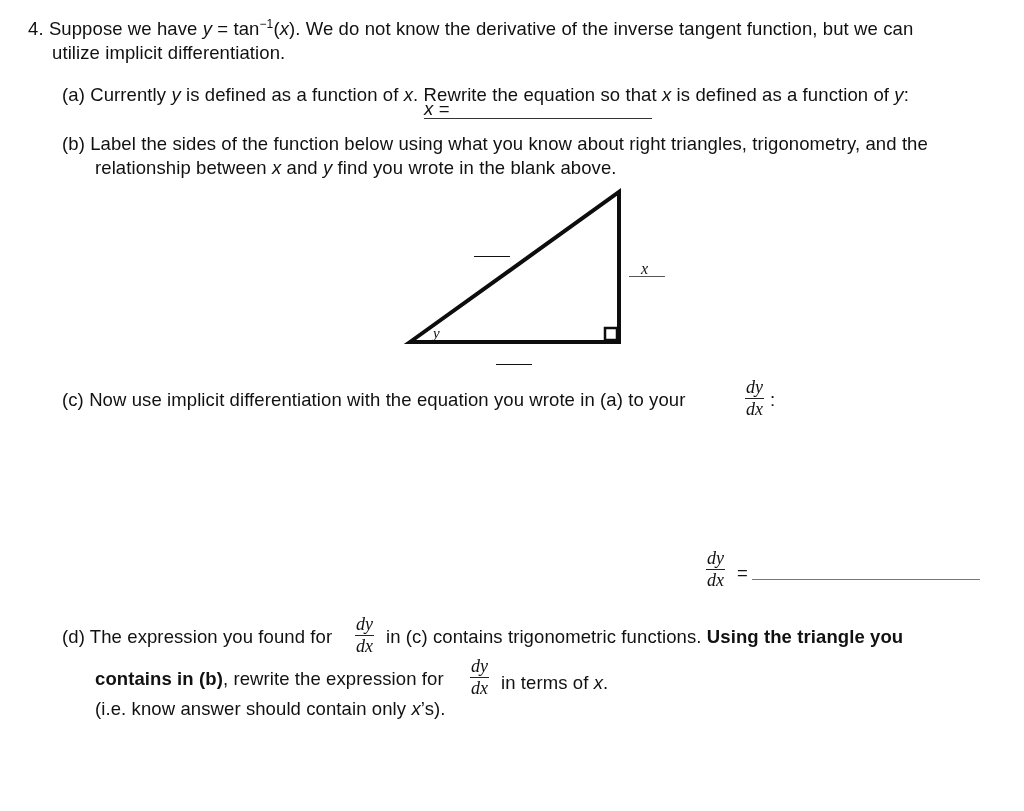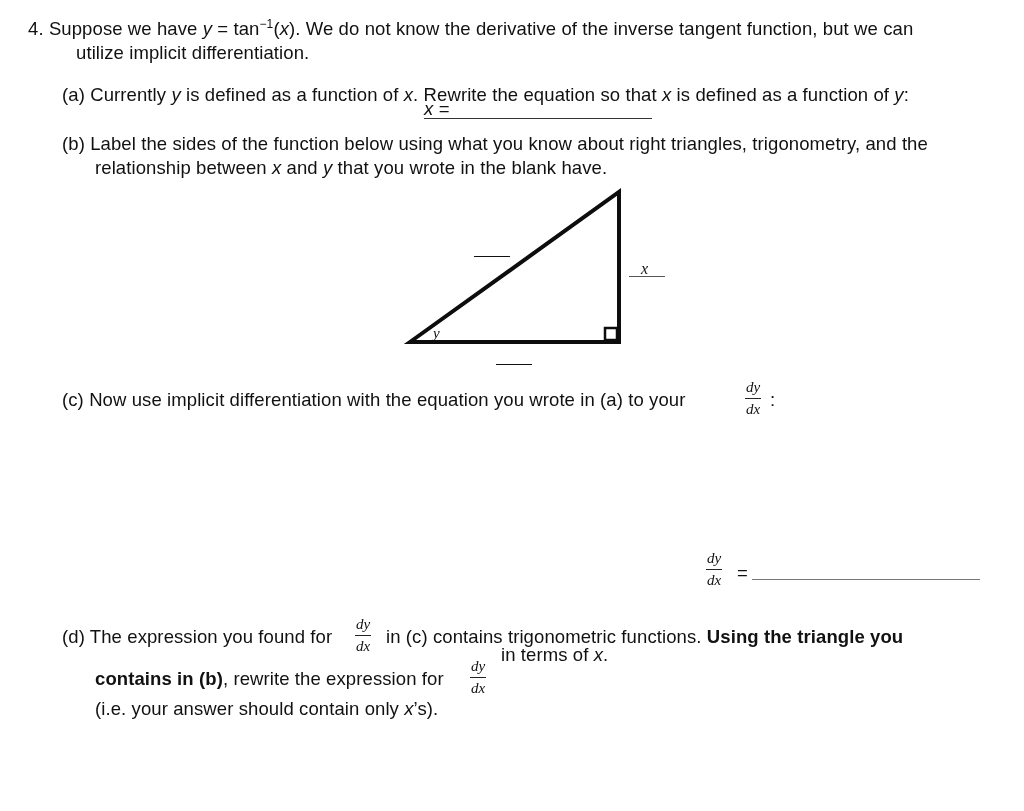--- a/index.html
+++ b/index.html
@@ -68,7 +68,7 @@
   <span>4.</span>
   <span>Suppose we have </span><span class="m">y</span><span> = tan</span><sup>−1</sup><span>(</span><span class="m">x</span><span>).</span><span> We do not know the derivative of the inverse tangent function, but we can</span>
 </div>
-<div class="abs txt" style="left:52px; top:42px;margin-left:24px;">utilize implicit differentiation.</div>
+<div class="abs txt" style="left:52px; top:42px;">utilize implicit differentiation.</div>
 
 <div class="abs txt" style="left:62px; top:84px;">
   <span>(a)</span>

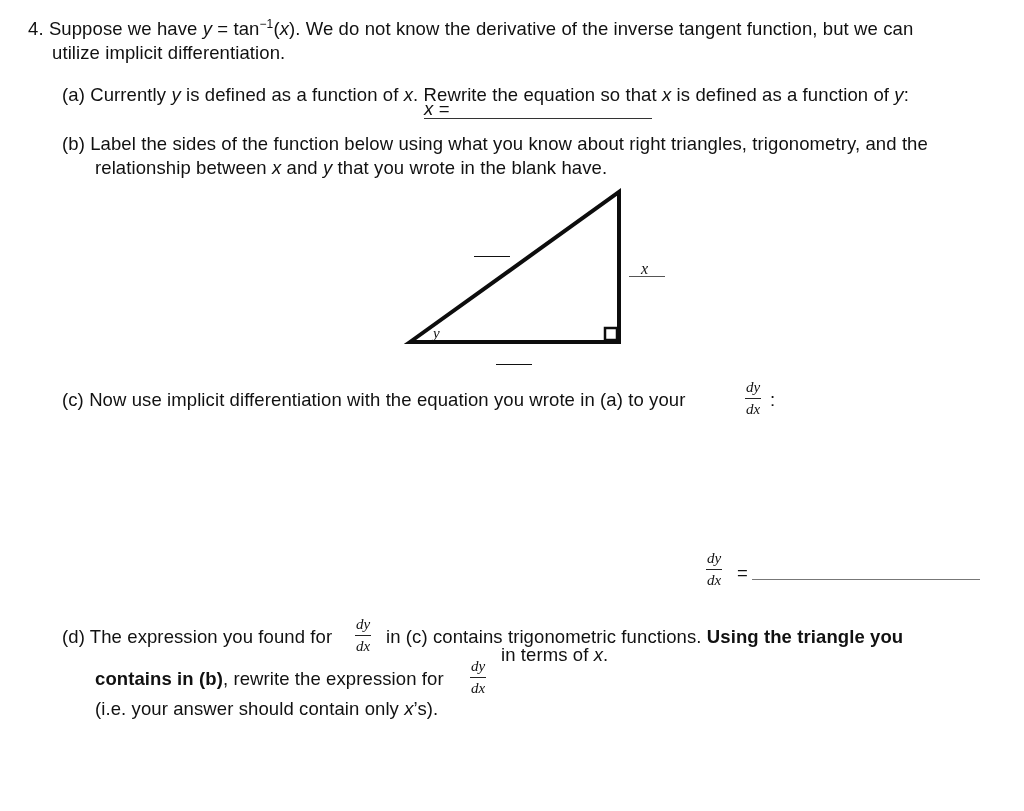--- a/index.html
+++ b/index.html
@@ -84,7 +84,7 @@
   <span>Label the sides of the function below using what you know about right triangles, trigonometry, and the</span>
 </div>
 <div class="abs txt" style="left:95px; top:157px;">
-  <span>relationship between </span><span class="m">x</span><span> and </span><span class="m">y</span><span> that you wrote in the blank have.</span>
+  <span>relationship between </span><span class="m">x</span><span> and </span><span class="m">y</span><span> find you wrote in the blank above.</span>
 </div>
 
 <div style="position:absolute; left:400px; top:185px; width:280px; height:190px;">

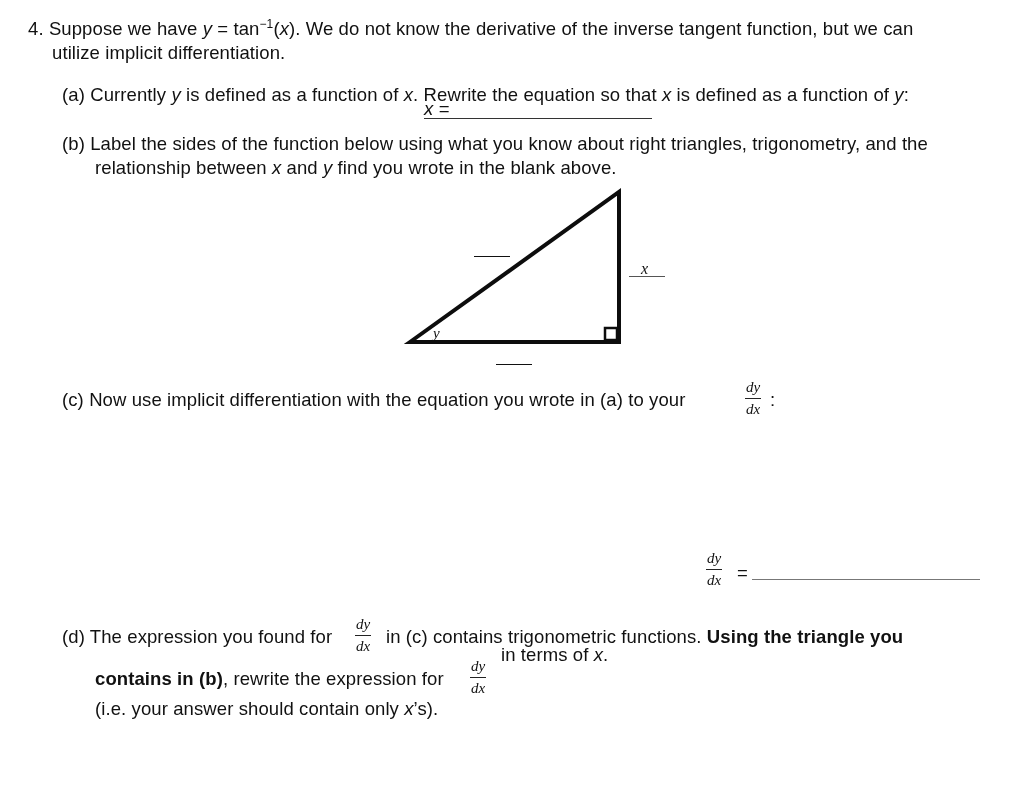--- a/index.html
+++ b/index.html
@@ -37,7 +37,7 @@
     text-align: center;
     font-family: "Liberation Serif", "DejaVu Serif", serif;
     font-style: italic;
-    font-size: 15px;
+    font-size: 18px;
     line-height: 19px;
   }
   .frac .num {

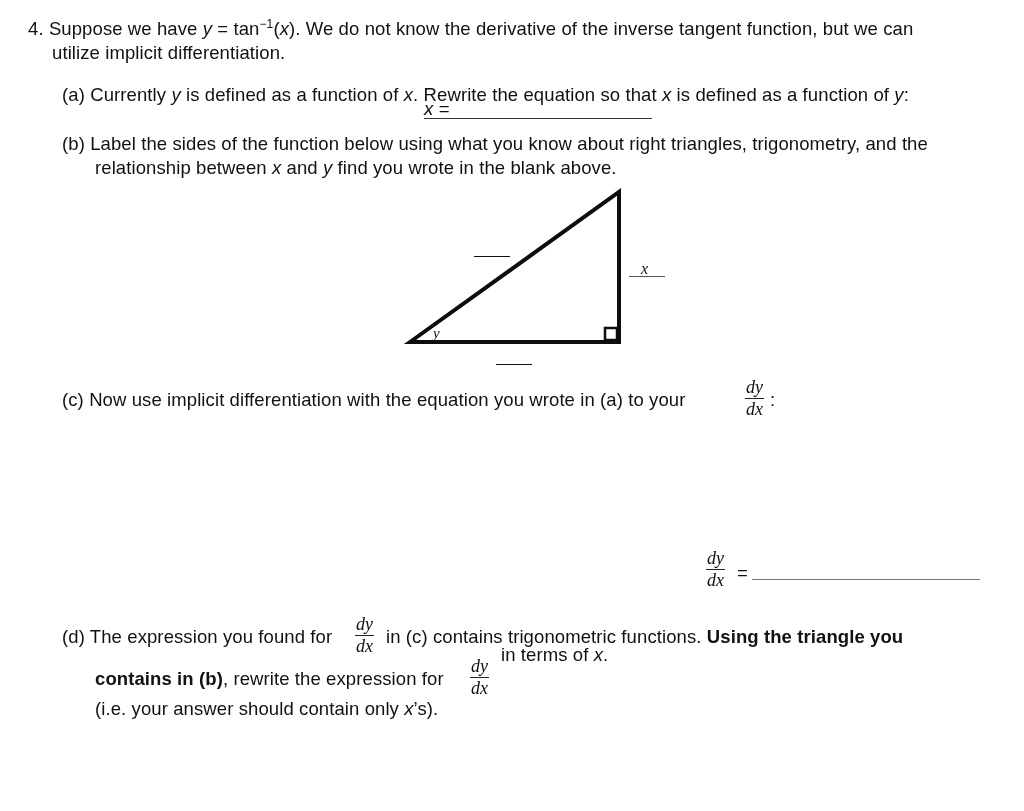--- a/index.html
+++ b/index.html
@@ -142,7 +142,7 @@
   <span class="num">dy</span>
   <span class="den">dx</span>
 </div>
-<div class="abs txt" style="left:501px; top:644px;">
+<div class="abs txt" style="left:501px; top:672px;">
   <span>in terms of </span><span class="m">x</span><span>.</span>
 </div>
 

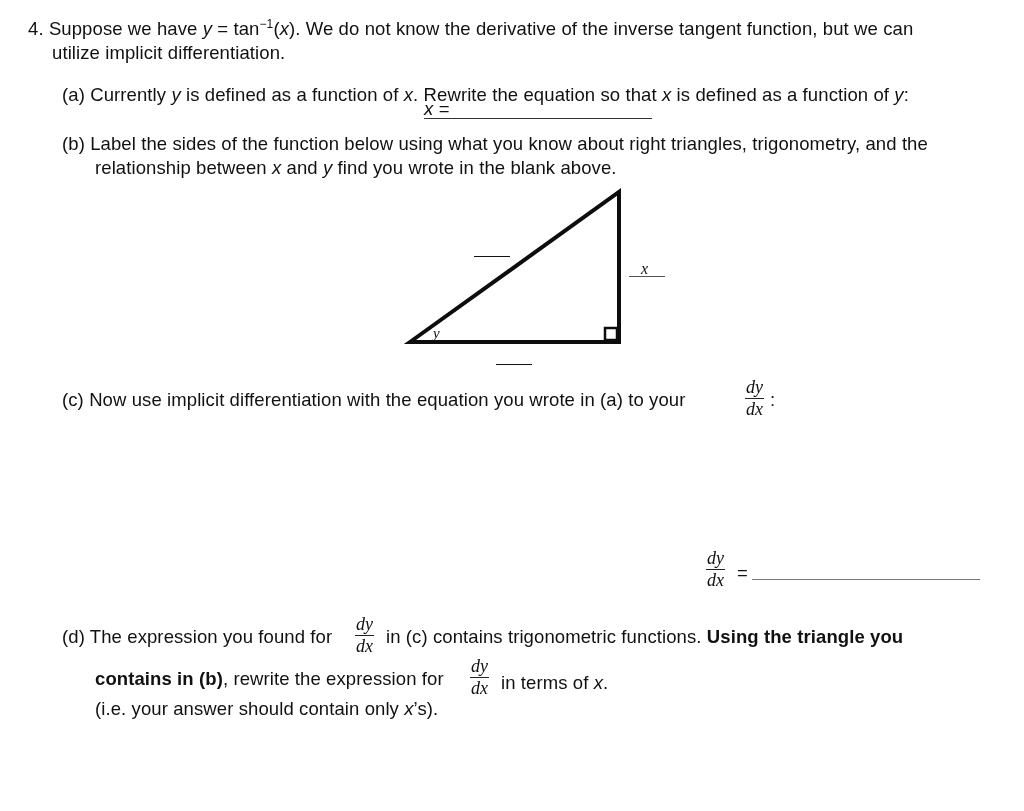--- a/index.html
+++ b/index.html
@@ -147,7 +147,7 @@
 </div>
 
 <div class="abs txt" style="left:95px; top:698px;">
-  <span>(i.e. your answer should contain only </span><span class="m">x</span><span>’s).</span>
+  <span>(i.e. know answer should contain only </span><span class="m">x</span><span>’s).</span>
 </div>
 
 </body></html>

